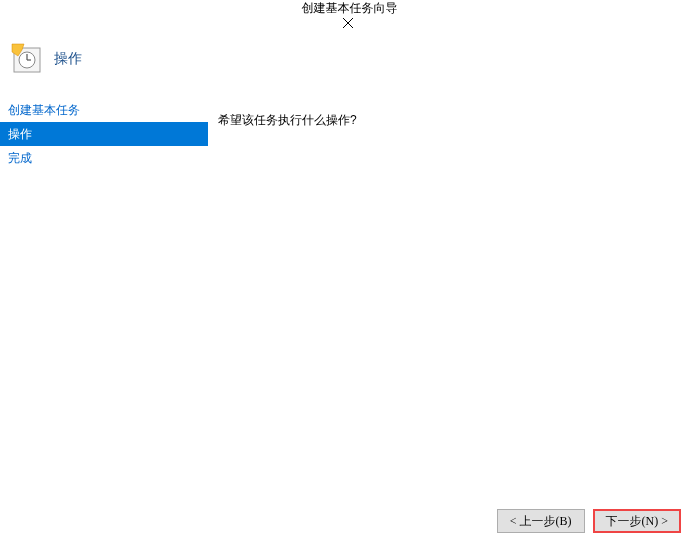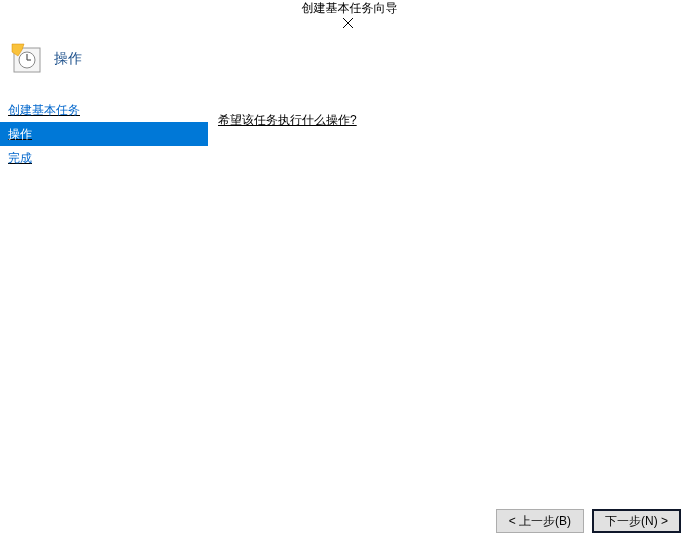--- a/index.html
+++ b/index.html
@@ -57,7 +57,6 @@
     .main {
       display: flex;
       height: 400px;
-      text-decoration: underline;
     }
     .sidebar {
       width: 208px;

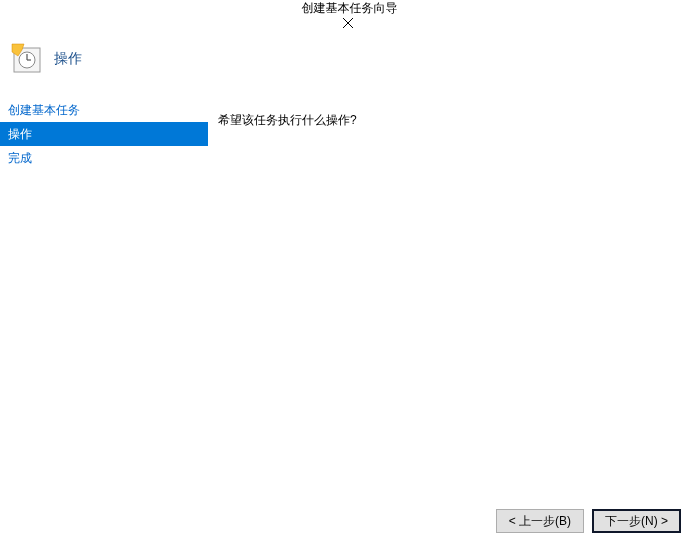--- a/index.html
+++ b/index.html
@@ -118,7 +118,7 @@
       height: 24px;
       border: 1px solid #adadad;
       background: #e1e1e1;
-      font-family: Liberation Sans, sans-serif;
+      font-family: Liberation Serif, serif;
       font-size: 12px;
       cursor: default;
       padding: 0 12px;

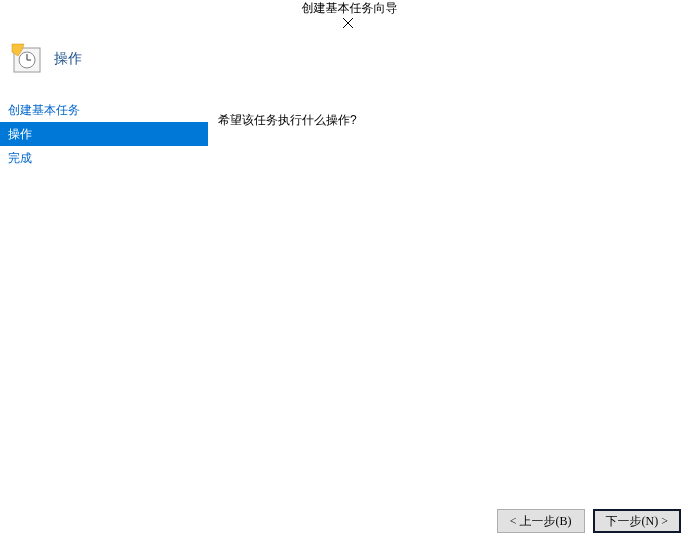--- a/index.html
+++ b/index.html
@@ -124,7 +124,7 @@
       padding: 0 12px;
     }
     .btn.default {
-      border: 2px solid #0f172a;
+      border: 2px solid #ef4444;
       padding: 0 11px;
     }
   </style>

